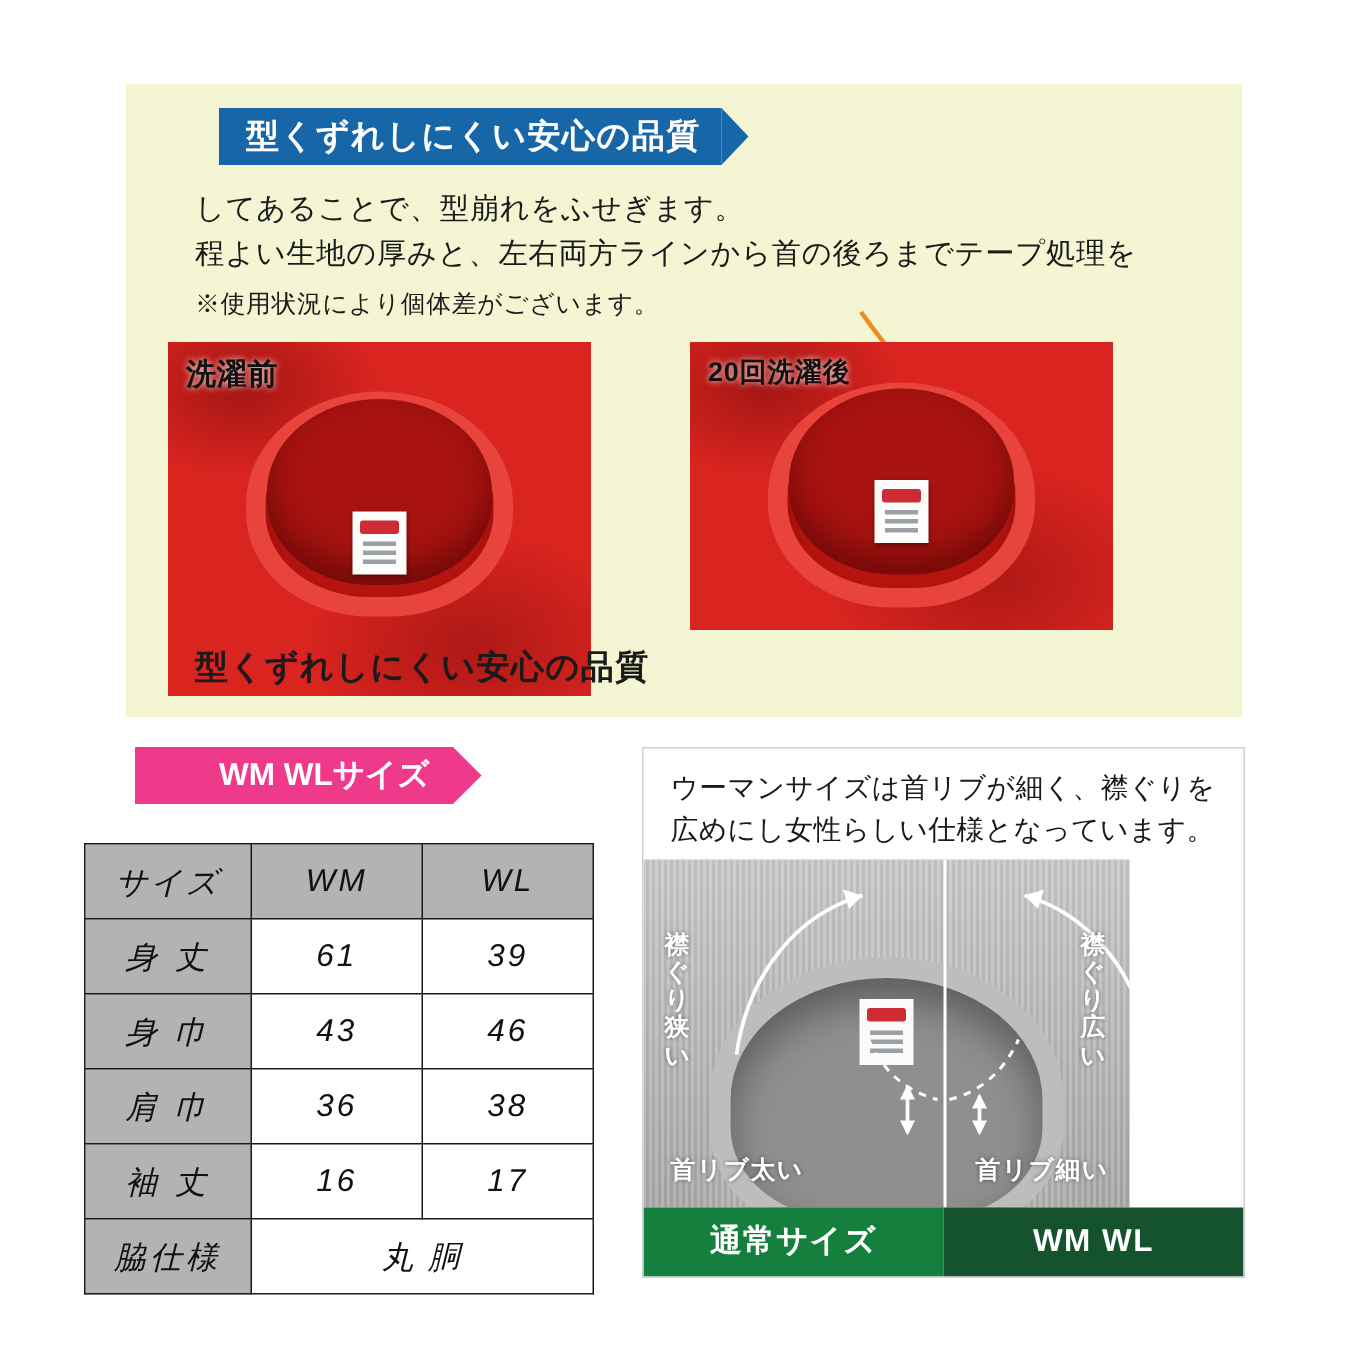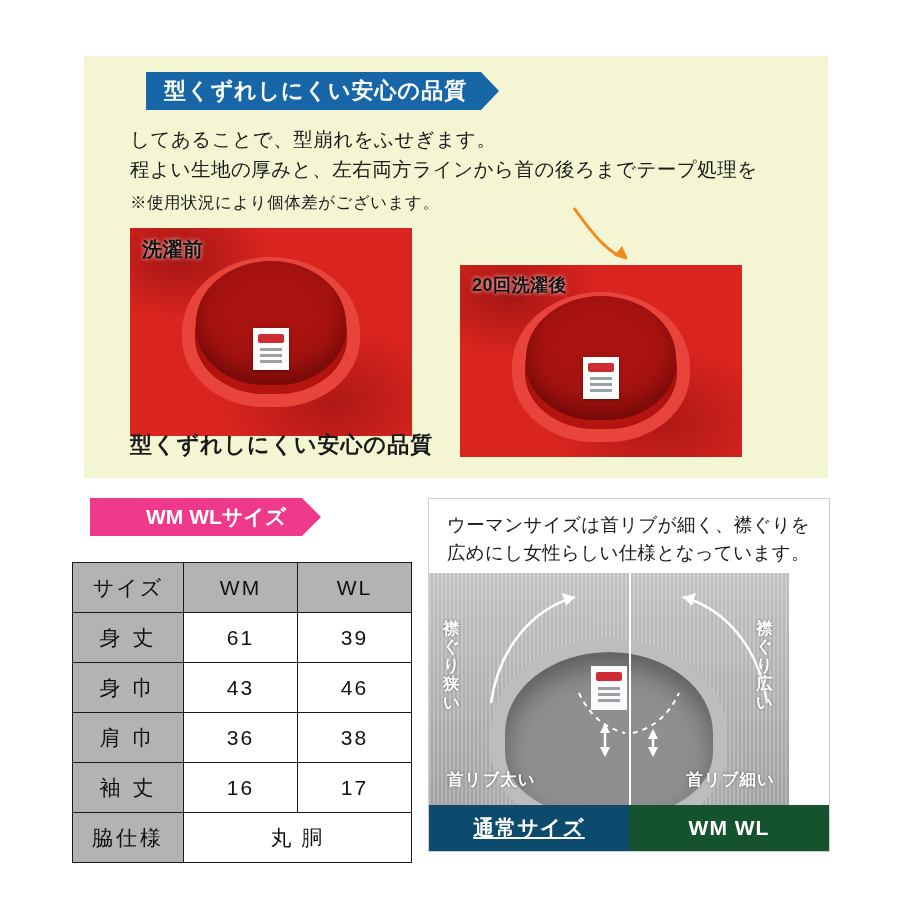--- a/index.html
+++ b/index.html
@@ -131,7 +131,7 @@
     overflow: hidden;
     background: #d9d9d9;
   }
-  .photo-left  { left: 46px;  top: 172px; width: 282px; height: 208px; font-family: Liberation Mono, monospace; }
+  .photo-left  { left: 28px;  top: 172px; width: 282px; height: 236px; font-family: Liberation Mono, monospace; }
   .photo-right { left: 376px; top: 172px; width: 282px; height: 192px; margin-top: 37px; }
   .photo-label {
     position: absolute;

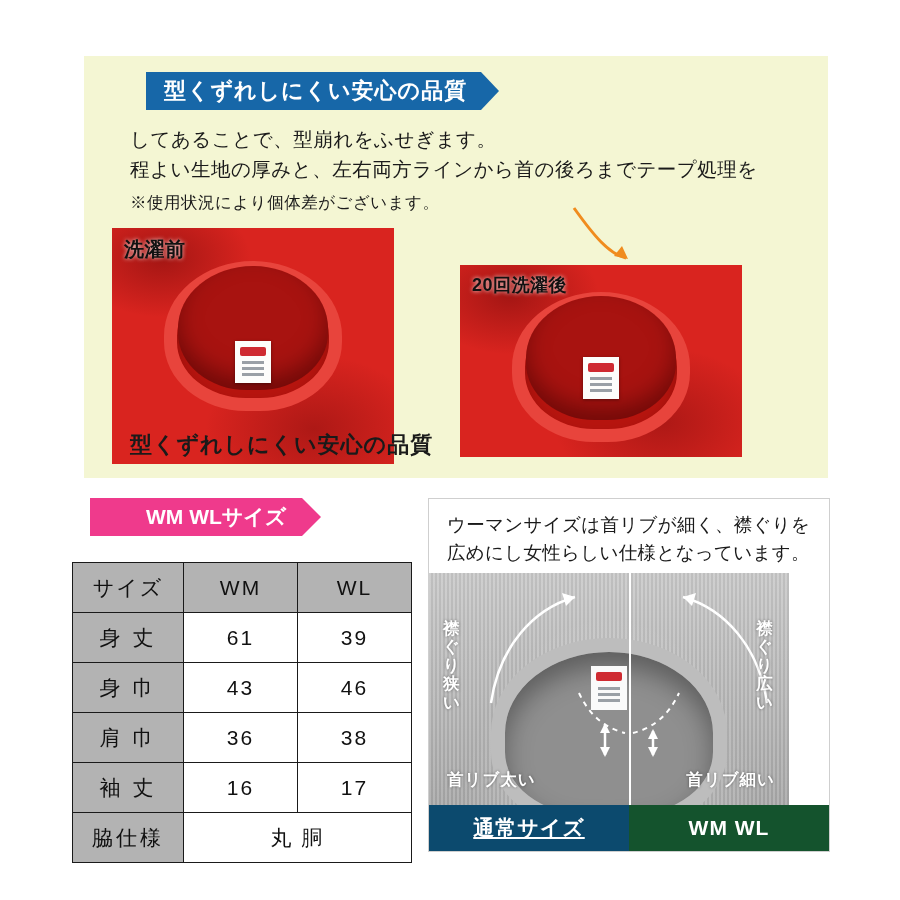--- a/index.html
+++ b/index.html
@@ -132,7 +132,7 @@
     background: #d9d9d9;
   }
   .photo-left  { left: 28px;  top: 172px; width: 282px; height: 236px; font-family: Liberation Mono, monospace; }
-  .photo-right { left: 376px; top: 172px; width: 282px; height: 192px; margin-top: 37px; }
+  .photo-right { left: 376px; top: 172px; width: 282px; height: 192px; }
   .photo-label {
     position: absolute;
     left: 12px;

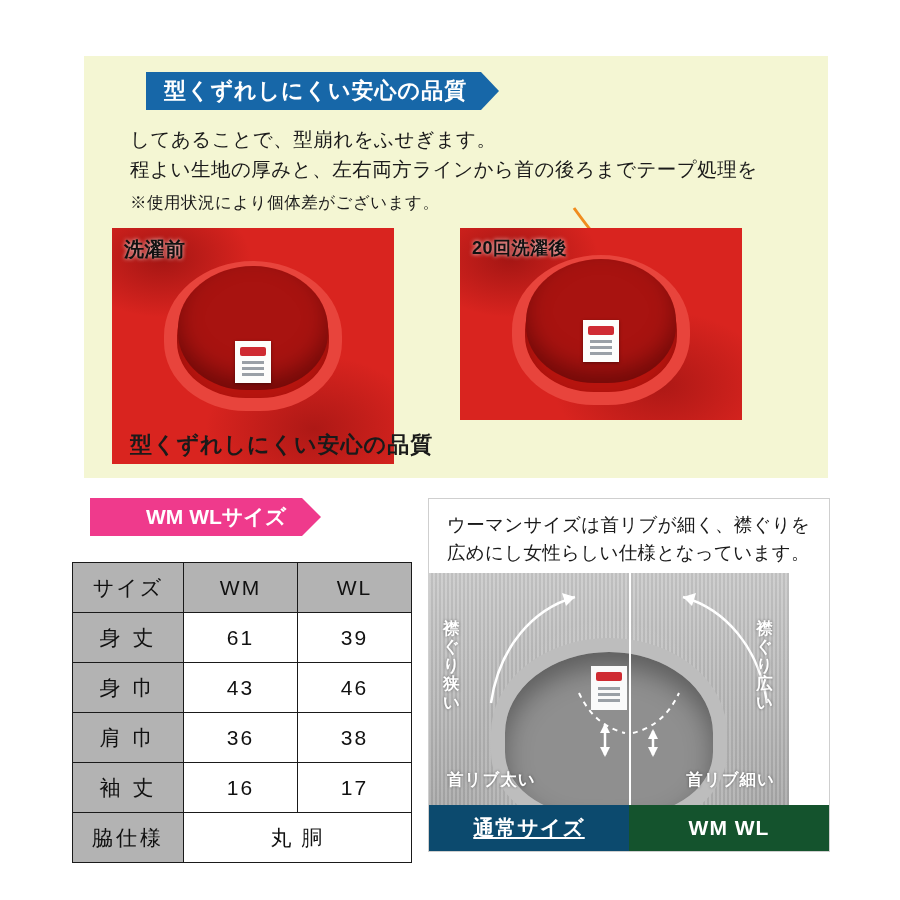--- a/index.html
+++ b/index.html
@@ -252,11 +252,12 @@
 
   table.size-table {
     position: absolute;
-    left: 72px;
+    left: 56px;
     top: 562px;
     width: 330px;
     border-collapse: collapse;
     table-layout: fixed;
+    font-style: italic;
   }
   table.size-table td, table.size-table th {
     border: 1.5px solid #1a1a1a;

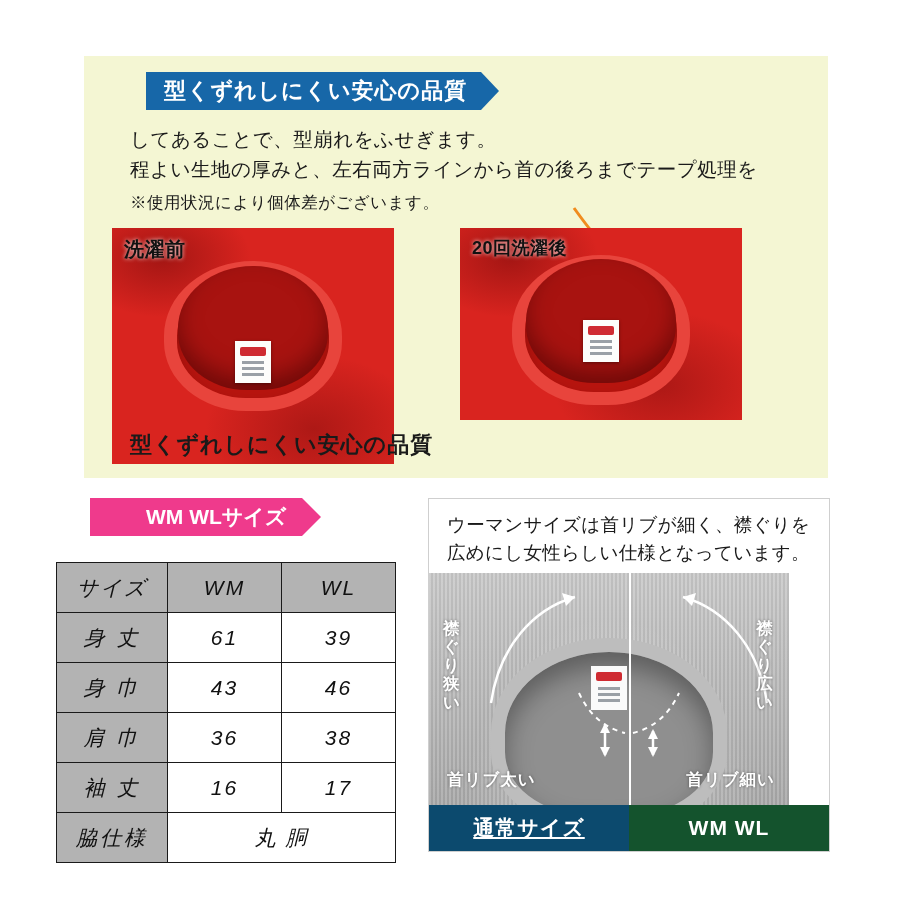--- a/index.html
+++ b/index.html
@@ -305,11 +305,10 @@
     position: absolute;
     left: 0;
     top: 74px;
-    width: 360px;
+    width: 324px;
     height: 232px;
     background: linear-gradient(#cdcdcd, #b9b9b9);
     overflow: hidden;
-    font-family: Liberation Mono, monospace;
   }
   .neck-photo .fabric {
     position: absolute;

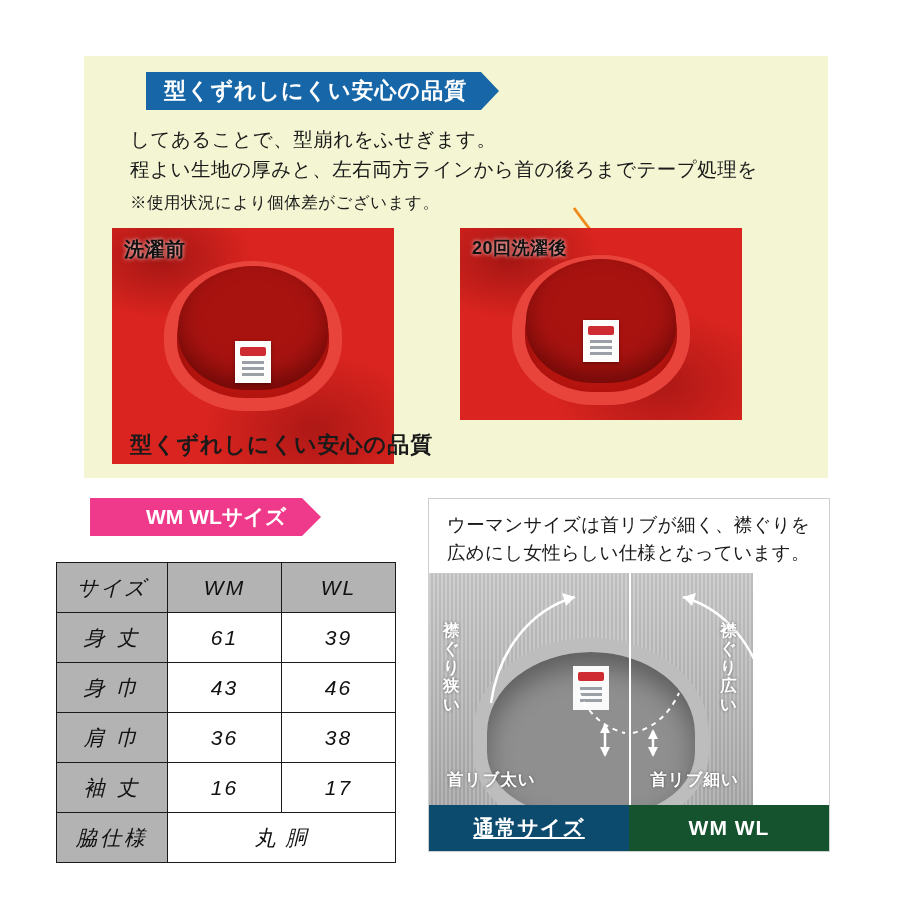--- a/index.html
+++ b/index.html
@@ -414,7 +414,7 @@
     text-align: center;
     letter-spacing: 1px;
   }
-  .tab-normal { background: #0c4a6e; text-decoration: underline; }
+  .tab-normal { background: #15803d; }
   .tab-wm { background: #14532d; }
 </style>
 </head>

